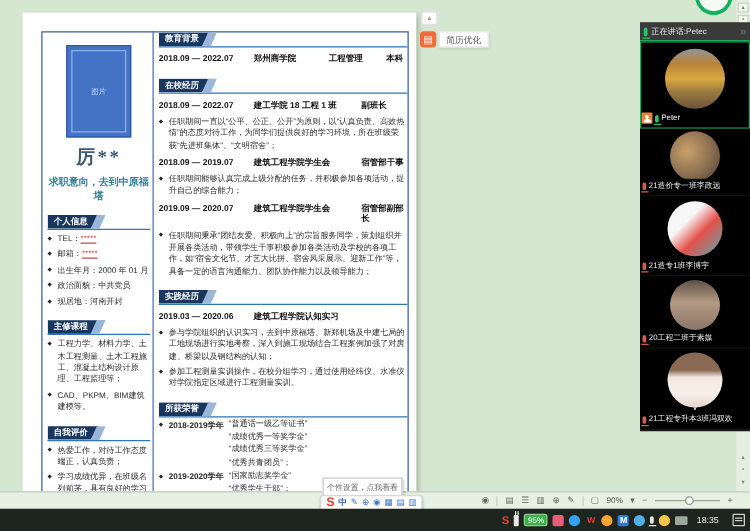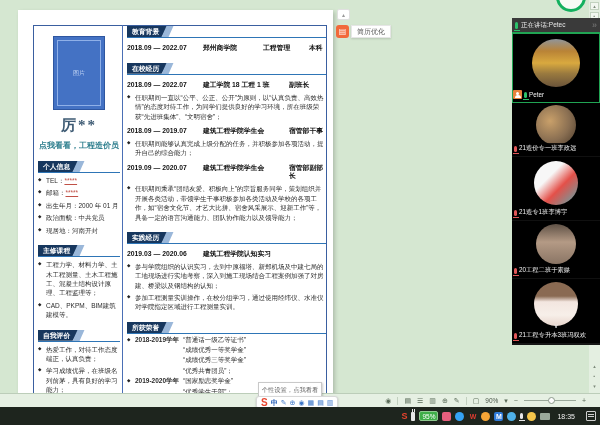--- a/index.html
+++ b/index.html
@@ -160,7 +160,7 @@
           <span class="photo-label">图片</span>
         </div>
         <div class="cv-name">厉**</div>
-        <div class="cv-intent">点我看看，工程造价员</div>
+        <div class="cv-intent">求职意向，去到中原福塔</div>
 
         <div class="sec-h">
           <span class="ribbon">个人信息</span>

